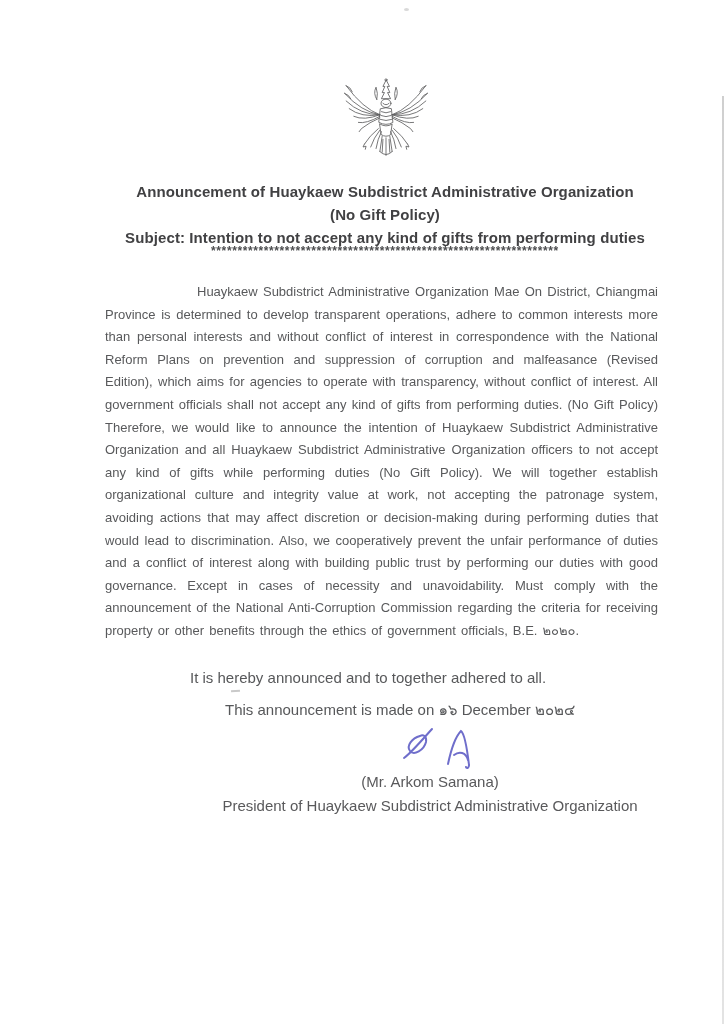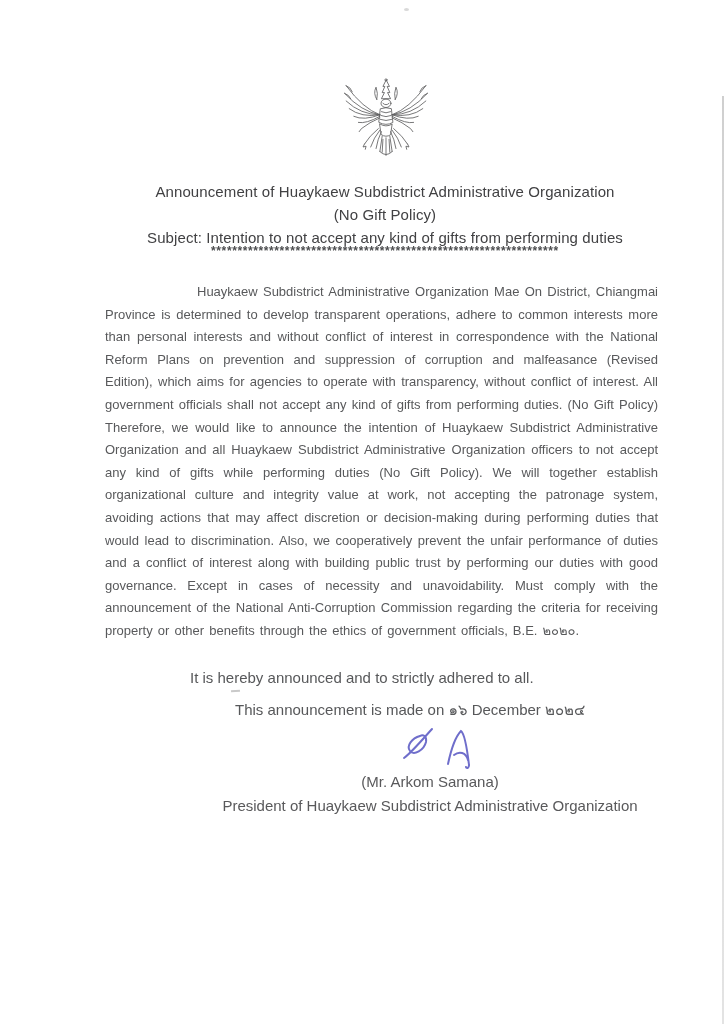--- a/index.html
+++ b/index.html
@@ -54,7 +54,7 @@
     width: 678px;
     text-align: center;
     color: #414143;
-    font-weight: 400;
+    font-weight: 700;
     font-size: 15px;
     line-height: 23px;
     letter-spacing: 0.1px;

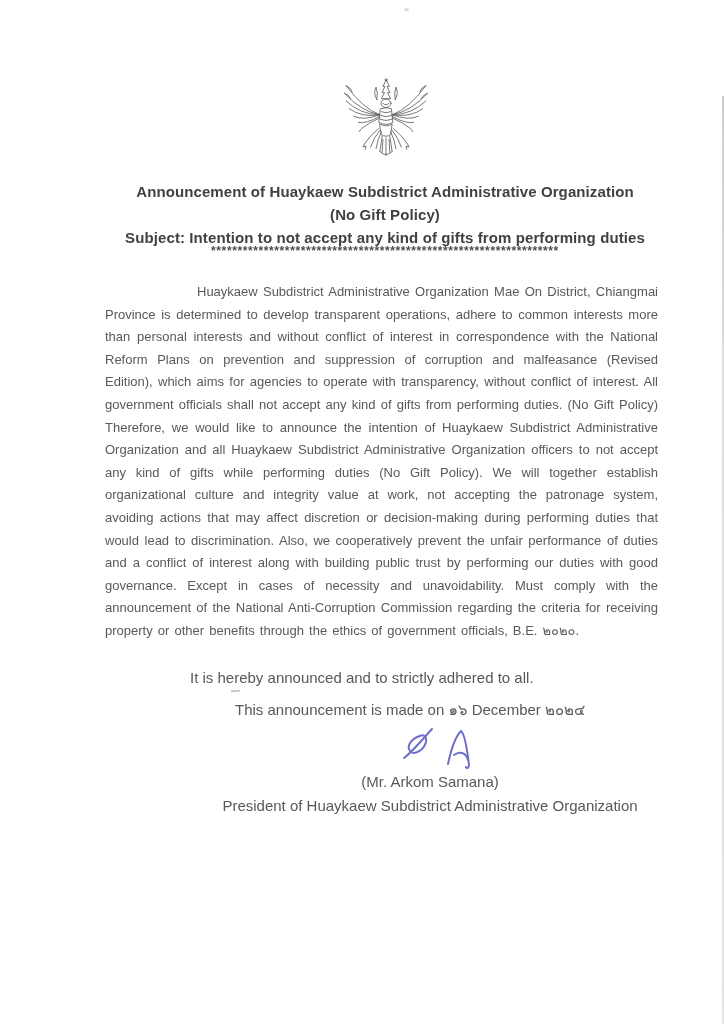--- a/index.html
+++ b/index.html
@@ -183,7 +183,7 @@
 
   <p class="body-par">Huaykaew Subdistrict Administrative Organization Mae On District, Chiangmai Province is determined to develop transparent operations, adhere to common interests more than personal interests and without conflict of interest in correspondence with the National Reform Plans on prevention and suppression of corruption and malfeasance (Revised Edition), which aims for agencies to operate with transparency, without conflict of interest. All government officials shall not accept any kind of gifts from performing duties. (No Gift Policy) Therefore, we would like to announce the intention of Huaykaew Subdistrict Administrative Organization and all Huaykaew Subdistrict Administrative Organization officers to not accept any kind of gifts while performing duties (No Gift Policy). We will together establish organizational culture and integrity value at work, not accepting the patronage system, avoiding actions that may affect discretion or decision-making during performing duties that would lead to discrimination. Also, we cooperatively prevent the unfair performance of duties and a conflict of interest along with building public trust by performing our duties with good governance. Except in cases of necessity and unavoidability. Must comply with the announcement of the National Anti-Corruption Commission regarding the criteria for receiving property or other benefits through the ethics of government officials, B.E. ๒๐๒๐.</p>
 
-  <div class="closing-1">It is hereby announced and to strictly adhered to all.</div>
+  <div class="closing-1">It is hereby announced and to together adhered to all.</div>
   <div class="closing-2">This announcement is made on ๑๖ December ๒๐๒๔</div>
 
   <div class="signature">

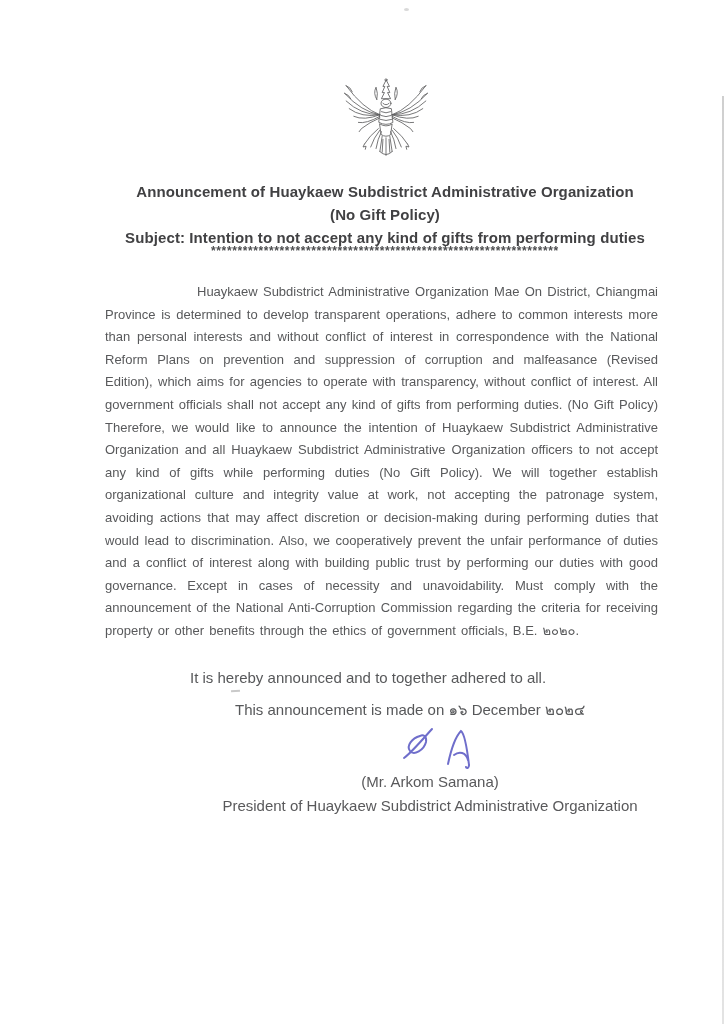--- a/index.html
+++ b/index.html
@@ -92,7 +92,7 @@
   }
   .closing-2 {
     position: absolute;
-    left: 235px;
+    left: 225px;
     top: 698px;
     font-size: 15px;
     color: #57585a;

